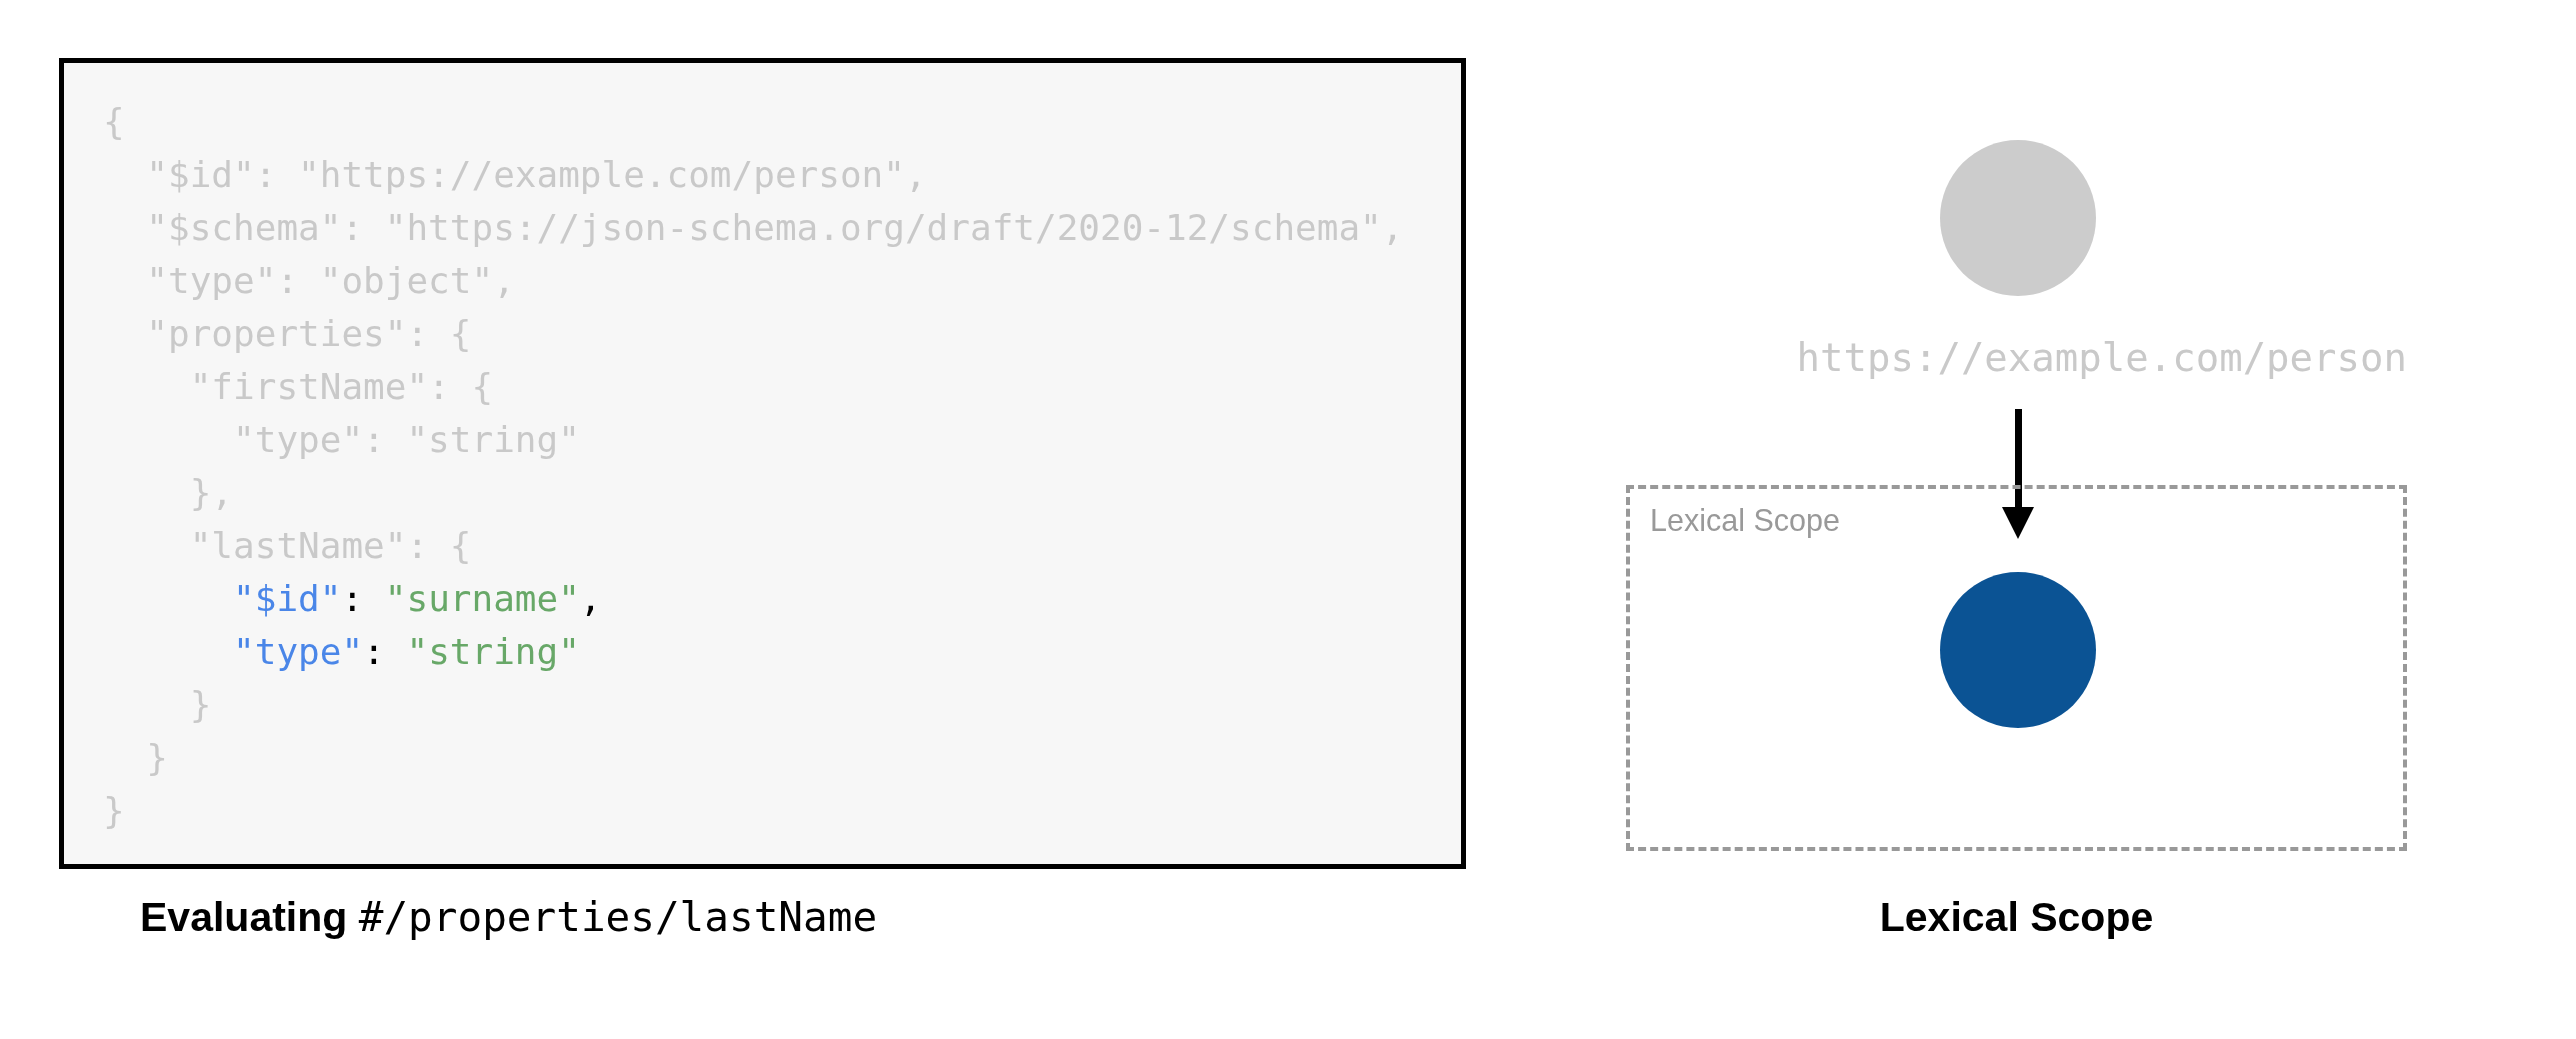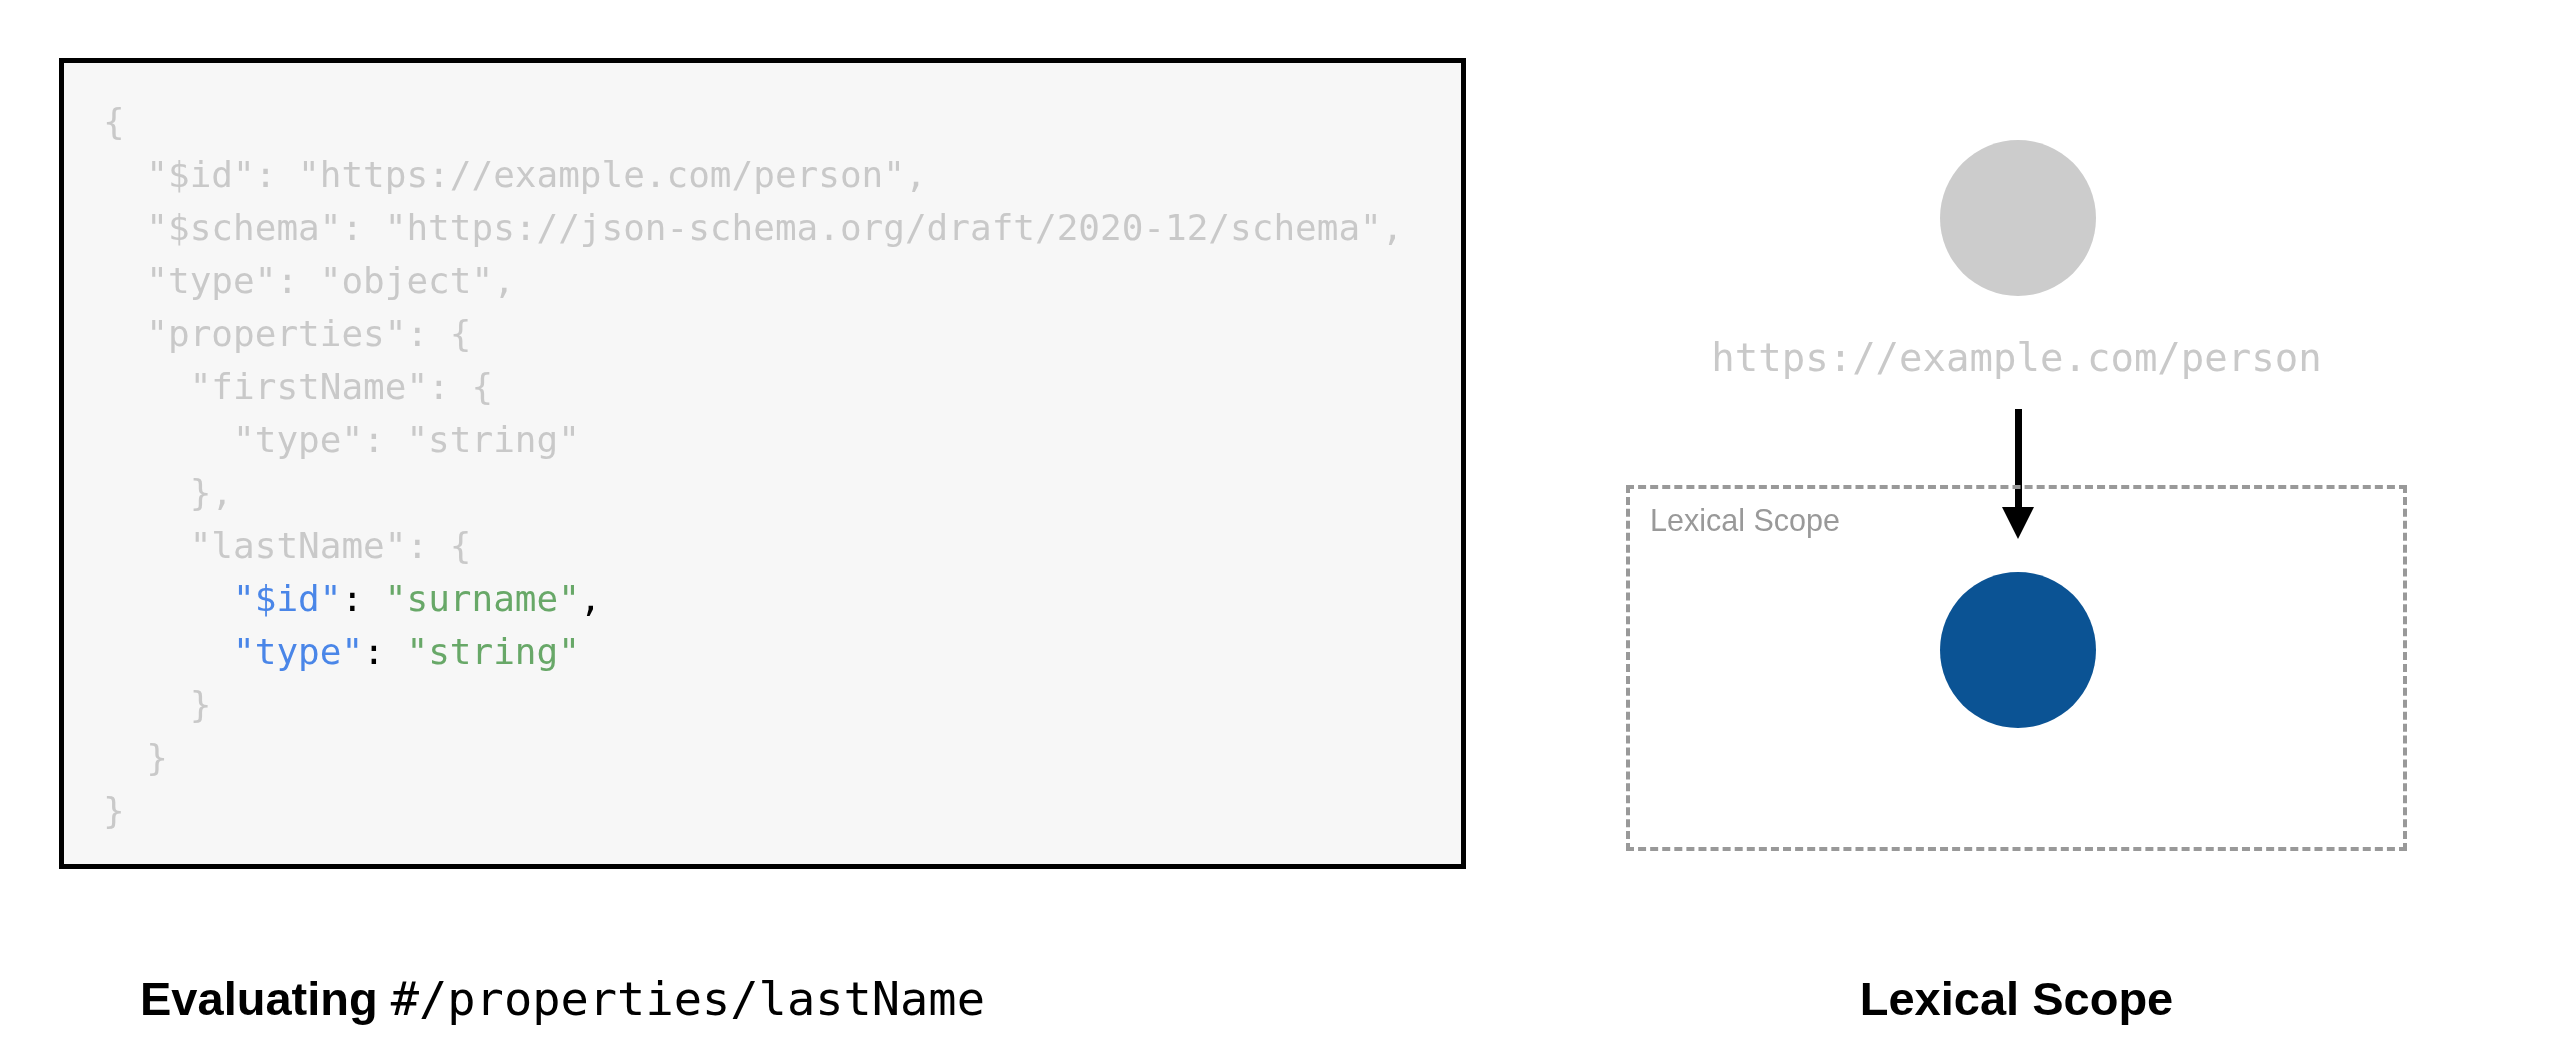--- a/index.html
+++ b/index.html
@@ -27,7 +27,7 @@
   
   .gray-circle{position:absolute;left:1940px;top:140px;width:156px;height:156px;border-radius:50%;
                background:var(--node_gray,#ccc);}
-  .gray-url{position:absolute;left:1626px;top:336px;width:781px;text-align:center;
+  .gray-url{position:absolute;left:1626px;top:336px;width:781px;text-align:right;
             font-family:"DejaVu Sans Mono",monospace;font-size:39px;line-height:43px;
             color:var(--muted_gray,#c9c9c9);}
   .arrow-line{position:absolute;left:2015px;top:409px;width:6.5px;height:99px;

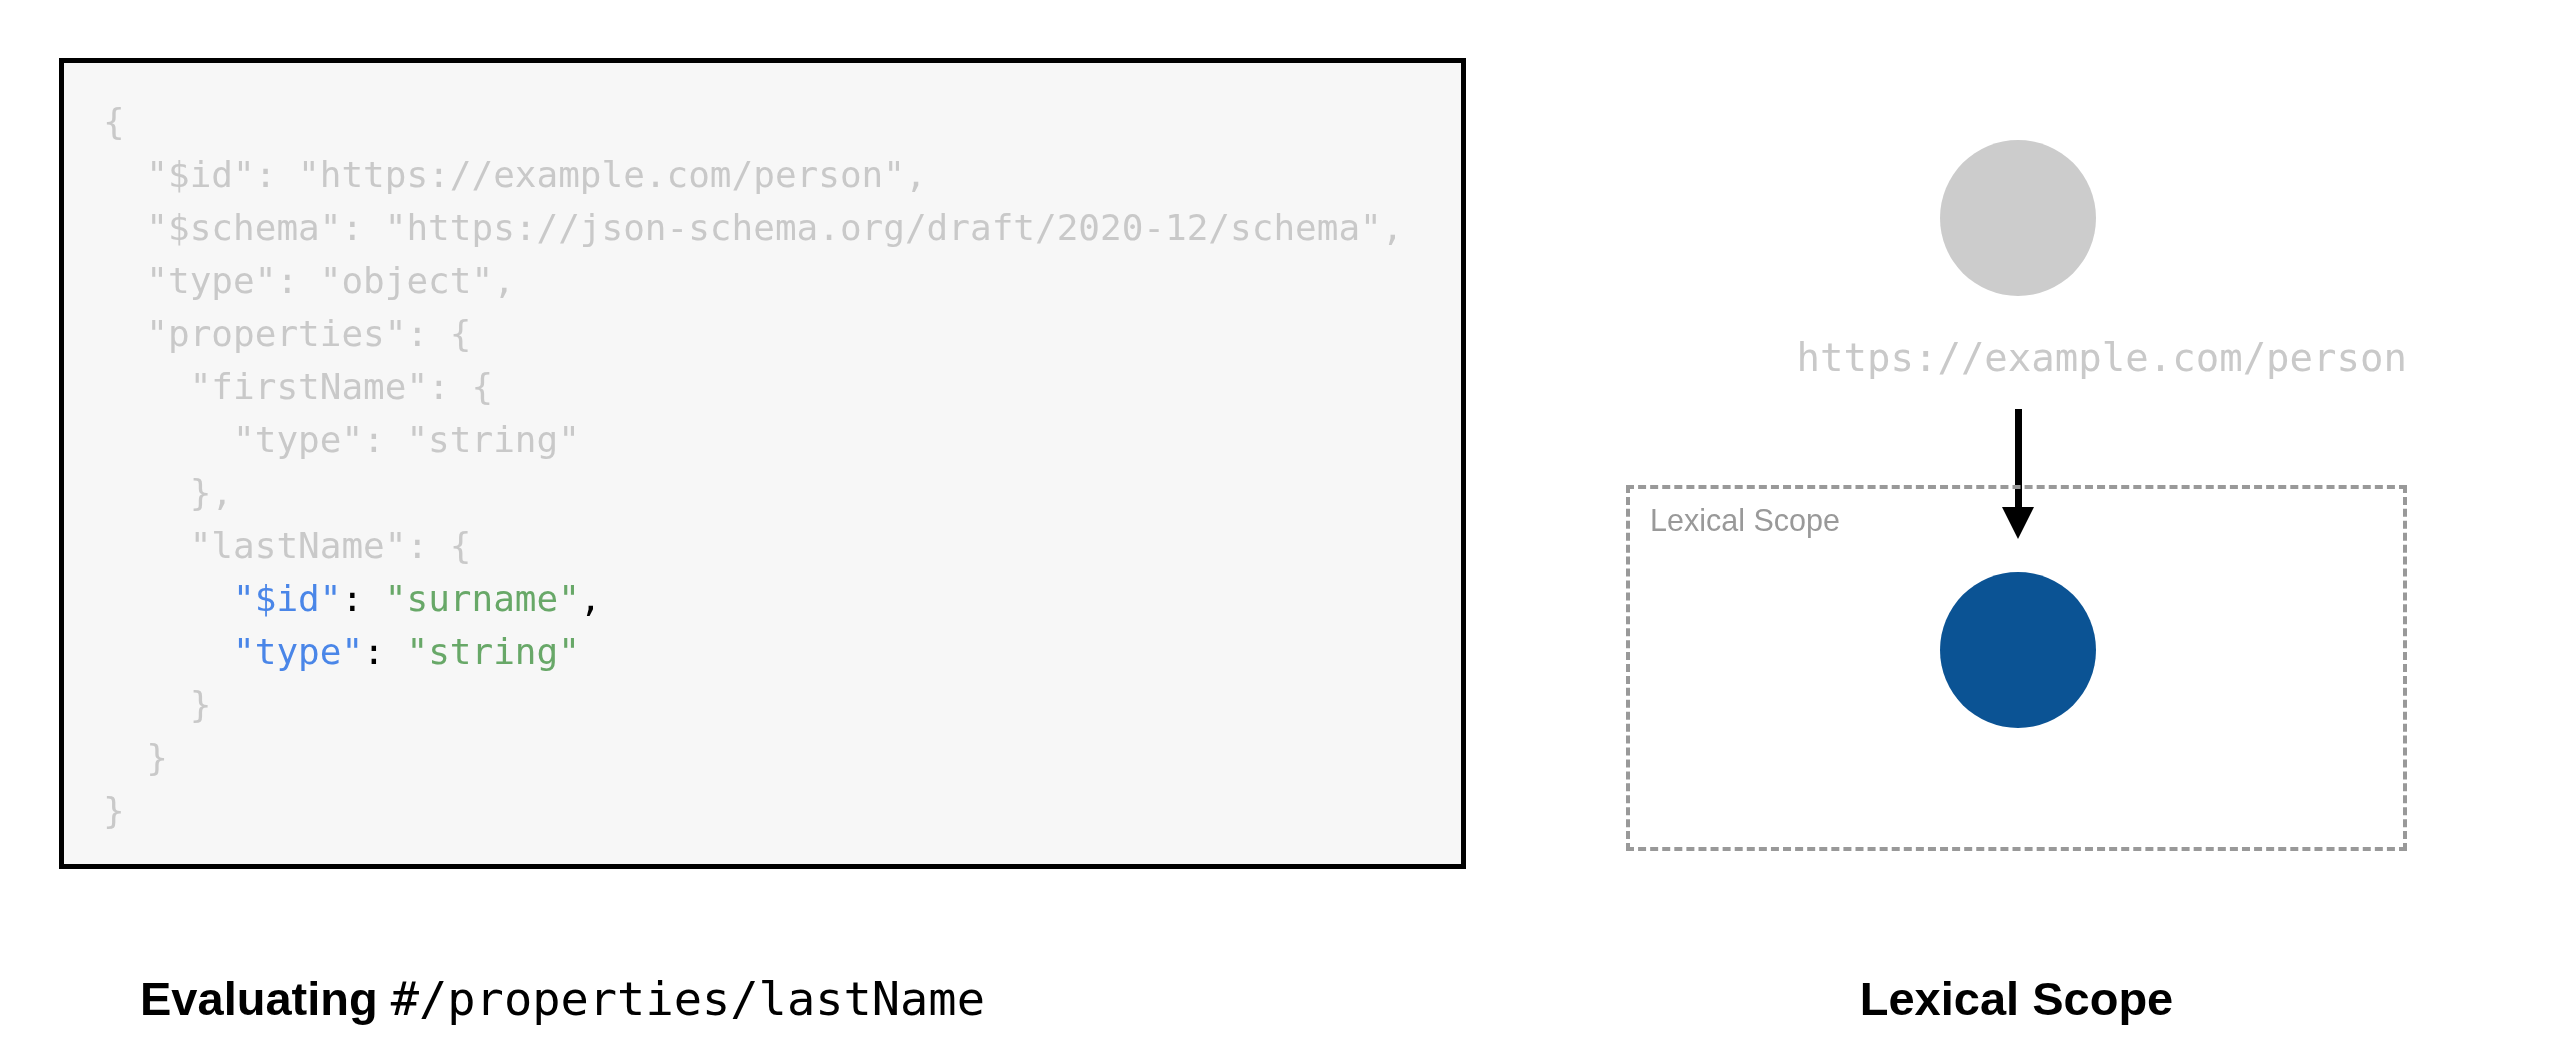--- a/index.html
+++ b/index.html
@@ -18,7 +18,7 @@
   .tok-punct{color:var(--code_punct,#000);}
 
   
-  .caption{position:absolute;top:970px;font-size:47px;line-height:58px;font-weight:bold;
+  .caption{position:absolute;top:888px;font-size:41px;line-height:58px;font-weight:bold;
            color:var(--caption,#000);}
   .caption-left{left:140px;}
   .caption-left .mono{font-family:"DejaVu Sans Mono",monospace;font-weight:normal;}

